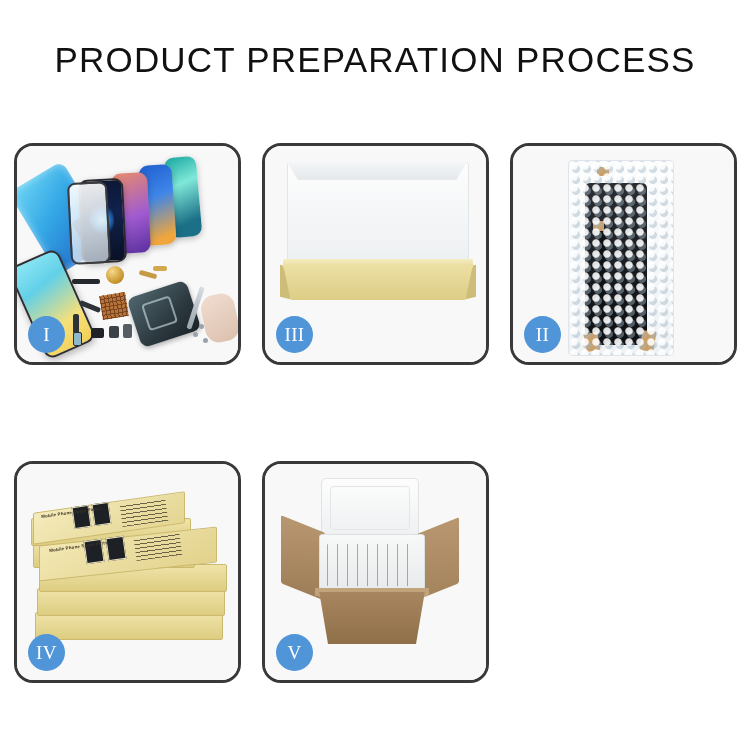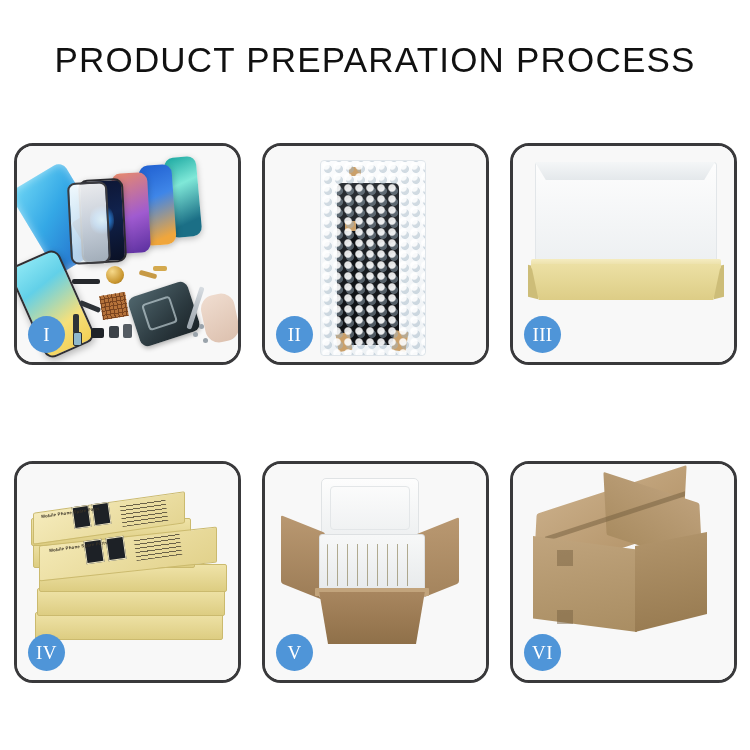--- a/index.html
+++ b/index.html
@@ -321,6 +321,19 @@
       <div class="badge">I</div>
     </div>
 
+    <div class="card p3">
+      <div class="scene">
+        <div class="lid"></div>
+        <div class="lidfold"></div>
+        <div class="leftflap"></div>
+        <div class="rightflap"></div>
+        <div class="inner"></div>
+        <div class="boxrim"></div>
+        <div class="boxbody"></div>
+      </div>
+      <div class="badge">III</div>
+    </div>
+
     <div class="card p2">
       <div class="scene">
         <div class="bag">
@@ -335,19 +348,6 @@
         </div>
       </div>
       <div class="badge">II</div>
-    </div>
-
-    <div class="card p3">
-      <div class="scene">
-        <div class="lid"></div>
-        <div class="lidfold"></div>
-        <div class="leftflap"></div>
-        <div class="rightflap"></div>
-        <div class="inner"></div>
-        <div class="boxrim"></div>
-        <div class="boxbody"></div>
-      </div>
-      <div class="badge">III</div>
     </div>
 
     <div class="card p4">

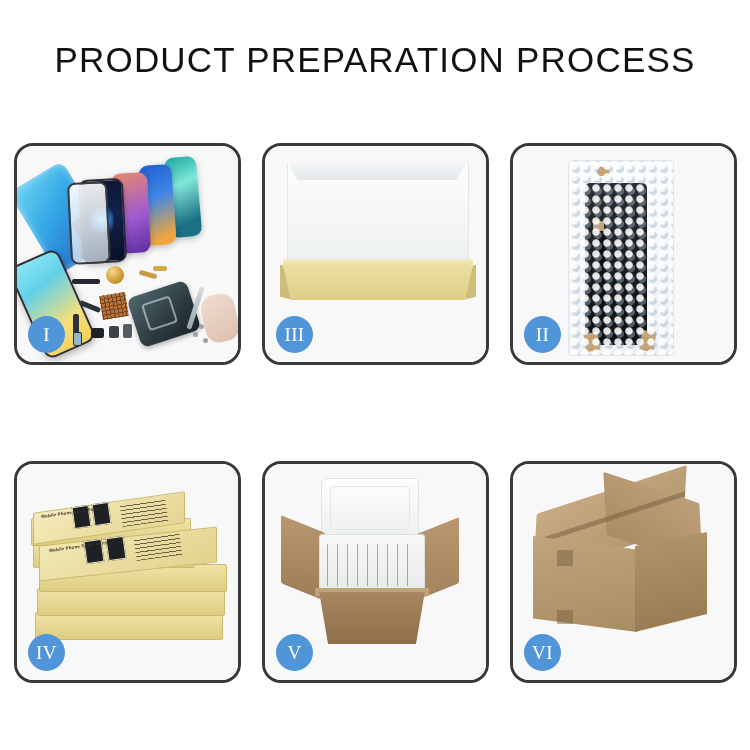--- a/index.html
+++ b/index.html
@@ -386,18 +386,6 @@
       <div class="badge">V</div>
     </div>
 
-    <div class="card p6">
-      <div class="scene">
-        <div class="top"></div>
-        <div class="top2"></div>
-        <div class="seam"></div>
-        <div class="front"></div>
-        <div class="side"></div>
-        <div class="tapeA"></div>
-        <div class="tapeB"></div>
-      </div>
-      <div class="badge">VI</div>
-    </div>
 
   </div>
 </div>

